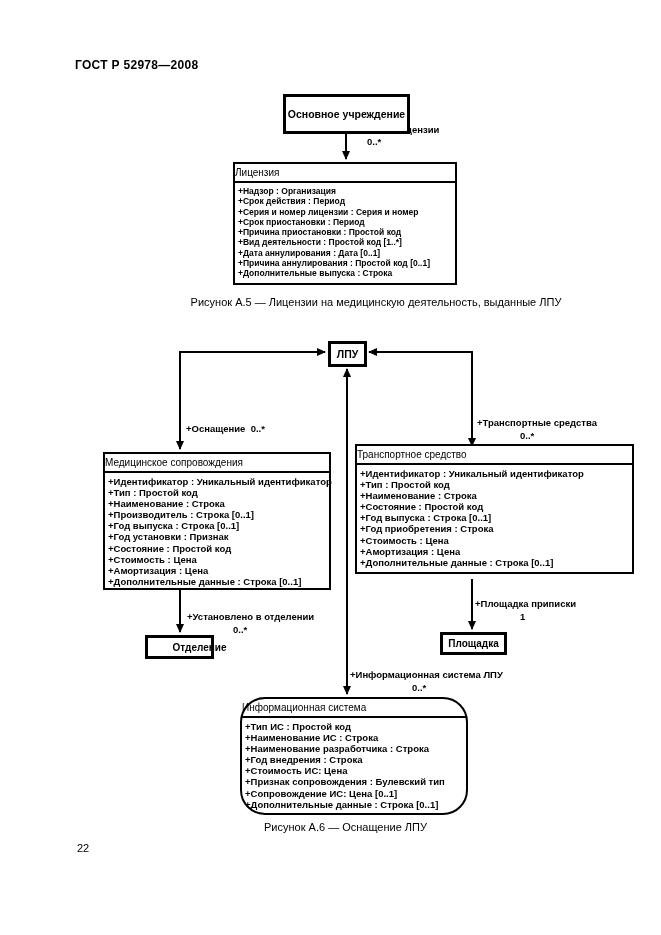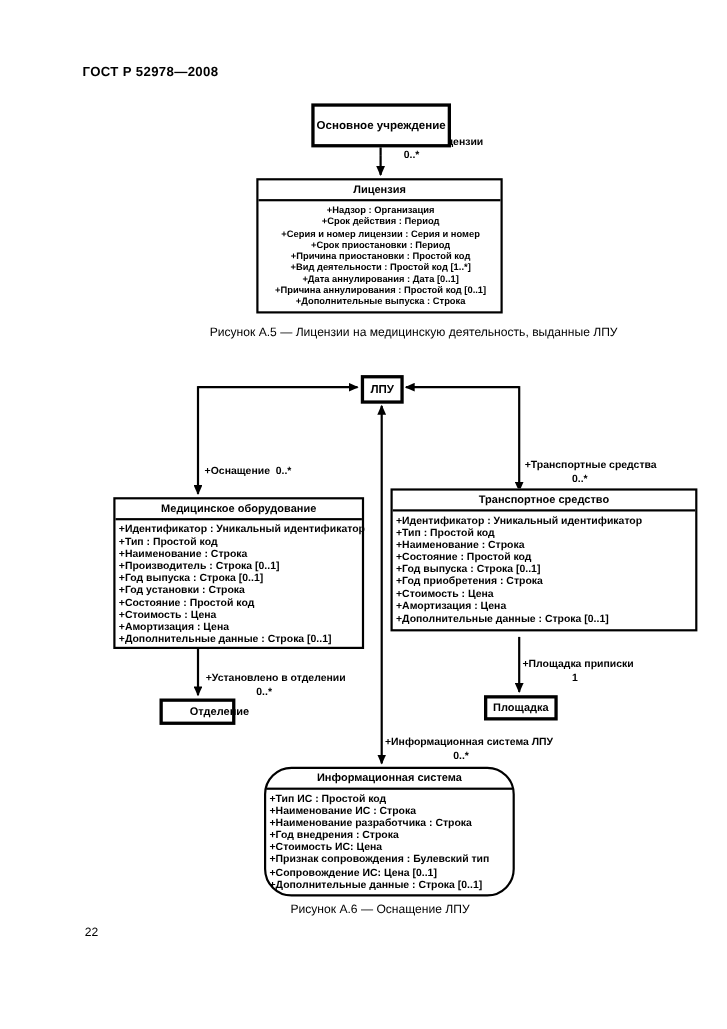--- a/index.html
+++ b/index.html
@@ -16,7 +16,7 @@
     font-weight:bold;font-size:10.5px;white-space:nowrap;
   }
   .class-box{position:absolute;z-index:2;border:2px solid #000;background:#fff;box-sizing:border-box;}
-  .class-title{border-bottom:2px solid #000;text-align:center;font-weight:bold;font-size:10px;height:17px;line-height:17px;white-space:nowrap;overflow:hidden;}
+  .class-title{border-bottom:2px solid #000;font-weight:normal;font-size:10px;height:17px;line-height:17px;white-space:nowrap;overflow:hidden;}
   .class-attrs{padding:3px 1px 0 3px;font-weight:bold;}
   .a5 .class-attrs{font-size:8.5px;text-align:center;}
   .a5 .attr-line{line-height:10.3px;}

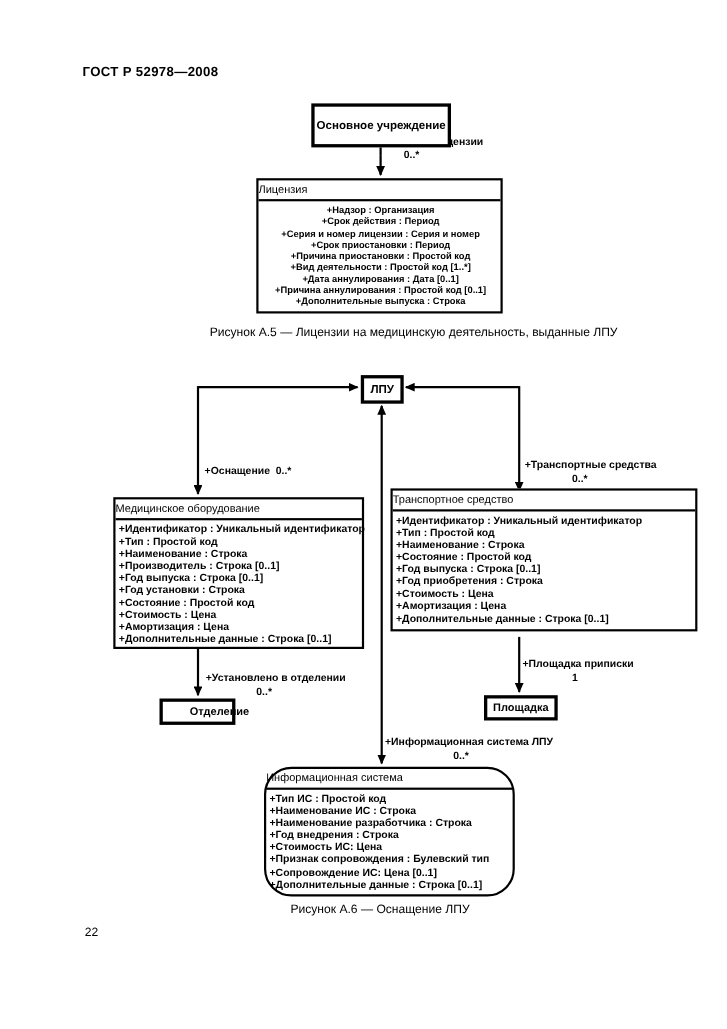--- a/index.html
+++ b/index.html
@@ -18,7 +18,7 @@
   .class-box{position:absolute;z-index:2;border:2px solid #000;background:#fff;box-sizing:border-box;}
   .class-title{border-bottom:2px solid #000;font-weight:normal;font-size:10px;height:17px;line-height:17px;white-space:nowrap;overflow:hidden;}
   .class-attrs{padding:3px 1px 0 3px;font-weight:bold;}
-  .a5 .class-attrs{font-size:8.5px;text-align:center;}
+  .a5 .class-attrs{font-size:8.5px;}
   .a5 .attr-line{line-height:10.3px;}
   .a6 .class-attrs{font-size:9.5px;}
   .a6 .attr-line{line-height:11.1px;}

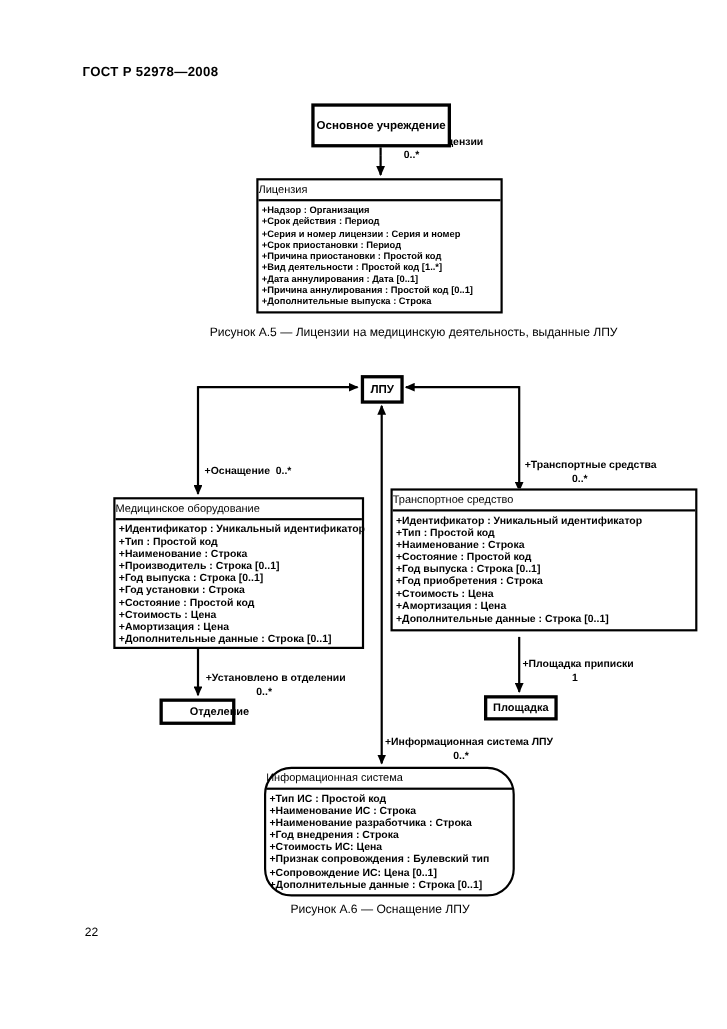--- a/index.html
+++ b/index.html
@@ -93,7 +93,7 @@
   <div class="edge-label" style="left:520px;top:430px;">0..*</div>
 
   <div class="class-box a6" style="left:103px;top:452px;width:228px;height:138px;">
-    <div class="class-title">Медицинское оборудование</div>
+    <div class="class-title">Медицинское сопровождения</div>
     <div class="class-attrs">
         <div class="attr-line">+Идентификатор : Уникальный идентификатор</div>
         <div class="attr-line">+Тип : Простой код</div>

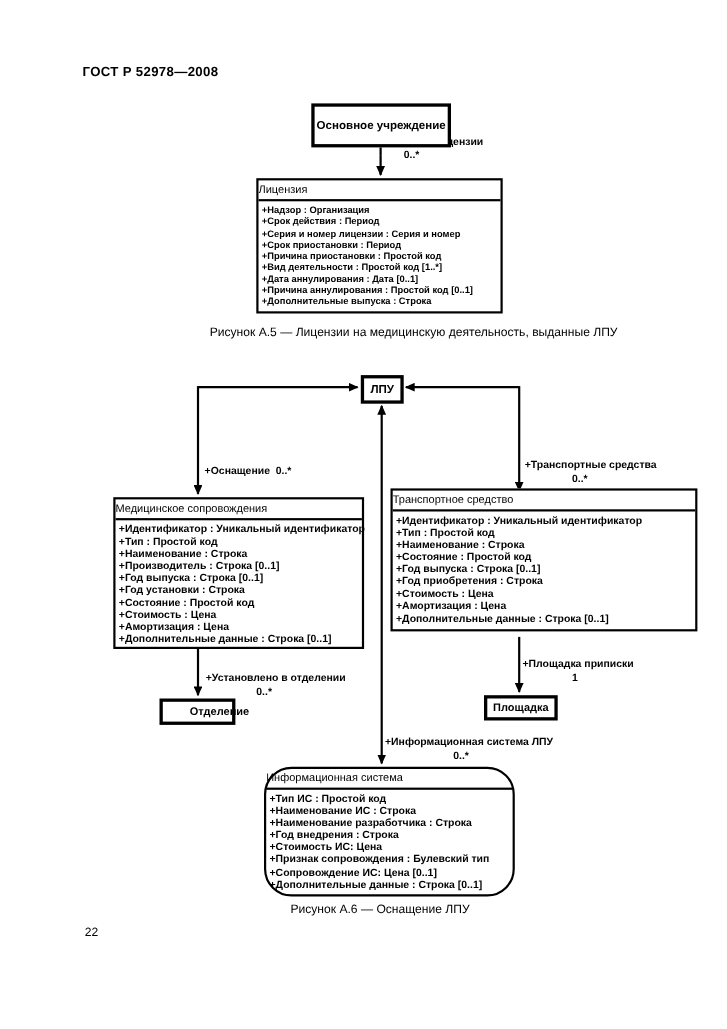--- a/index.html
+++ b/index.html
@@ -100,7 +100,7 @@
         <div class="attr-line">+Наименование : Строка</div>
         <div class="attr-line">+Производитель : Строка [0..1]</div>
         <div class="attr-line">+Год выпуска : Строка [0..1]</div>
-        <div class="attr-line">+Год установки : Строка</div>
+        <div class="attr-line">+Год установки : Признак</div>
         <div class="attr-line">+Состояние : Простой код</div>
         <div class="attr-line">+Стоимость : Цена</div>
         <div class="attr-line">+Амортизация : Цена</div>

